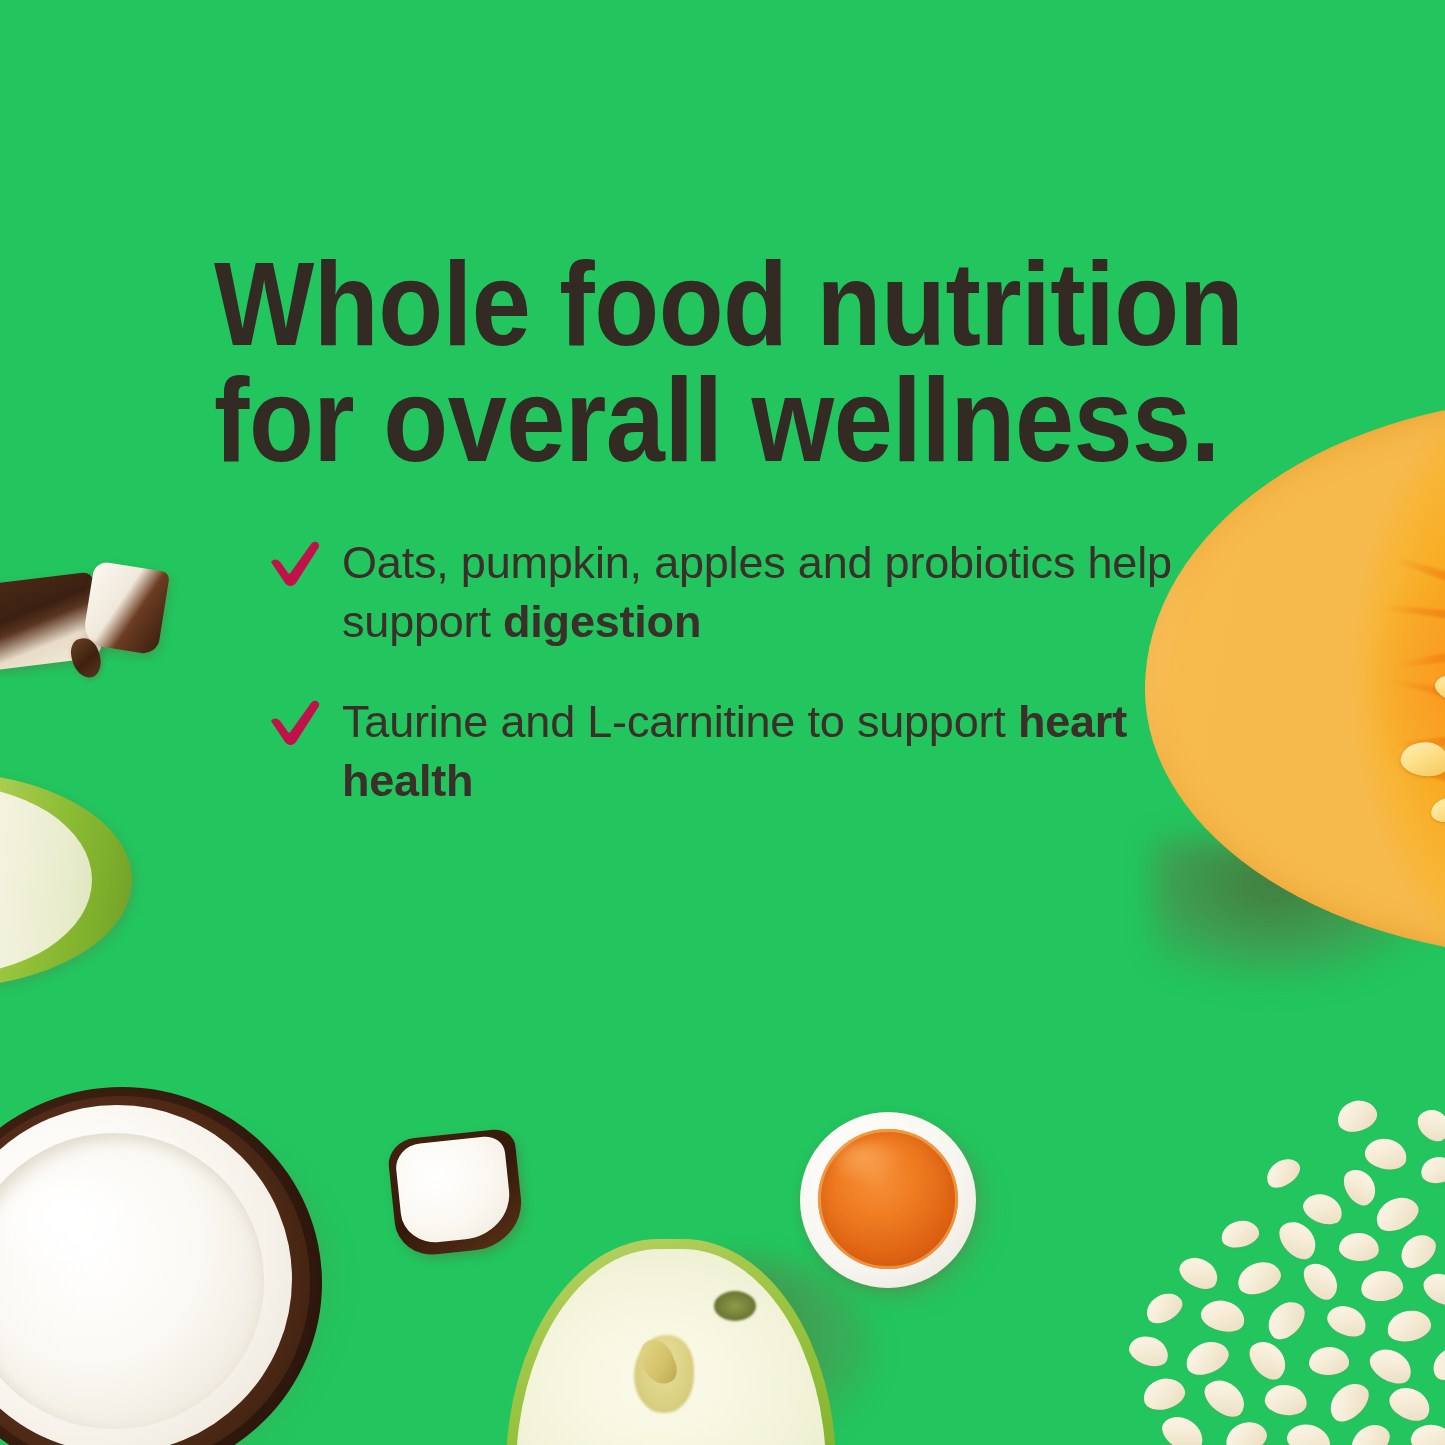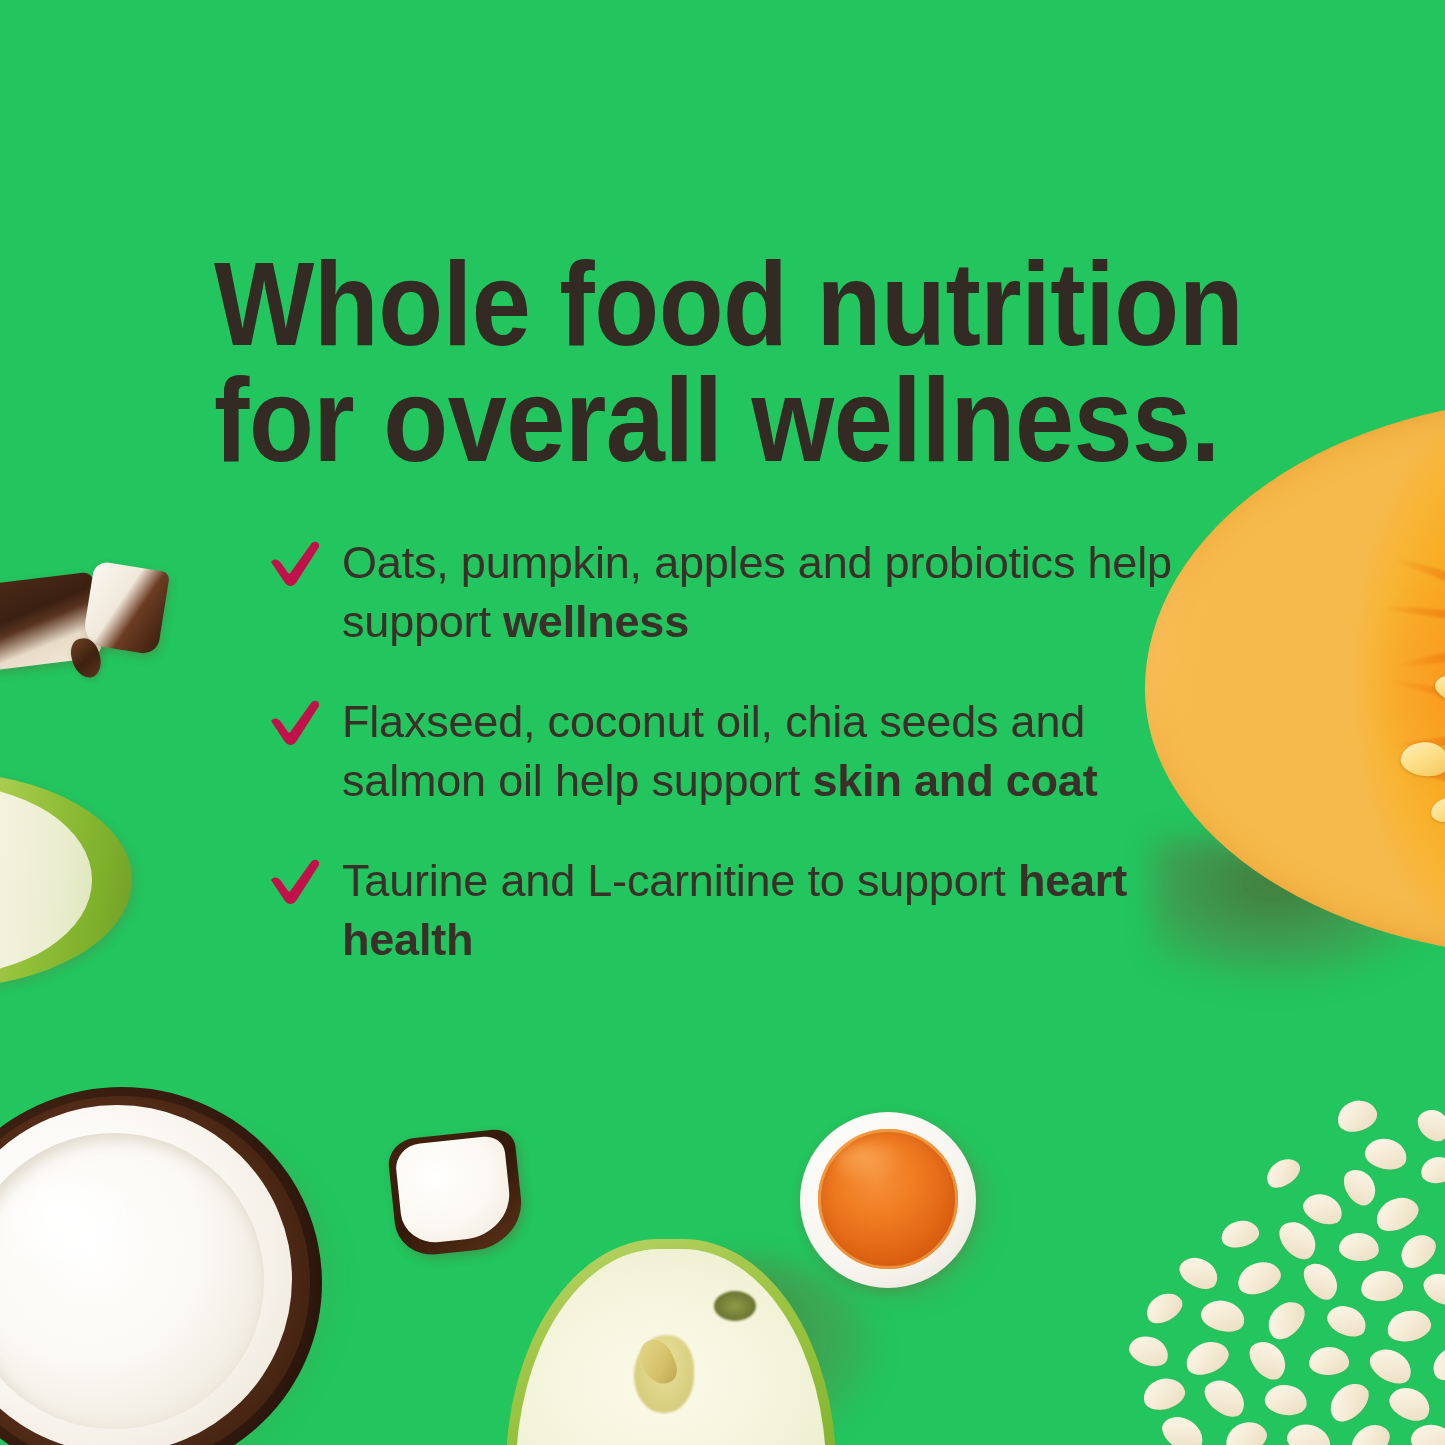--- a/index.html
+++ b/index.html
@@ -514,7 +514,7 @@
       <svg class="check-icon" viewBox="0 0 56 48">
         <path d="M3 22 C6 18, 10 19, 13 23 L20 33 C21 34, 22 34, 23 32 L43 4 C46 0, 52 2, 51 7 L28 43 C25 47, 20 47, 17 43 Z" fill="#C2104A"></path>
       </svg>
-      <span class="bullet-text">Oats, pumpkin, apples and probiotics help support <b>wellness</b></span>
+      <span class="bullet-text">Oats, pumpkin, apples and probiotics help support <b>digestion</b></span>
     </li>
 
     <li class="bullet-item" style="color: rgb(58, 48, 41);">

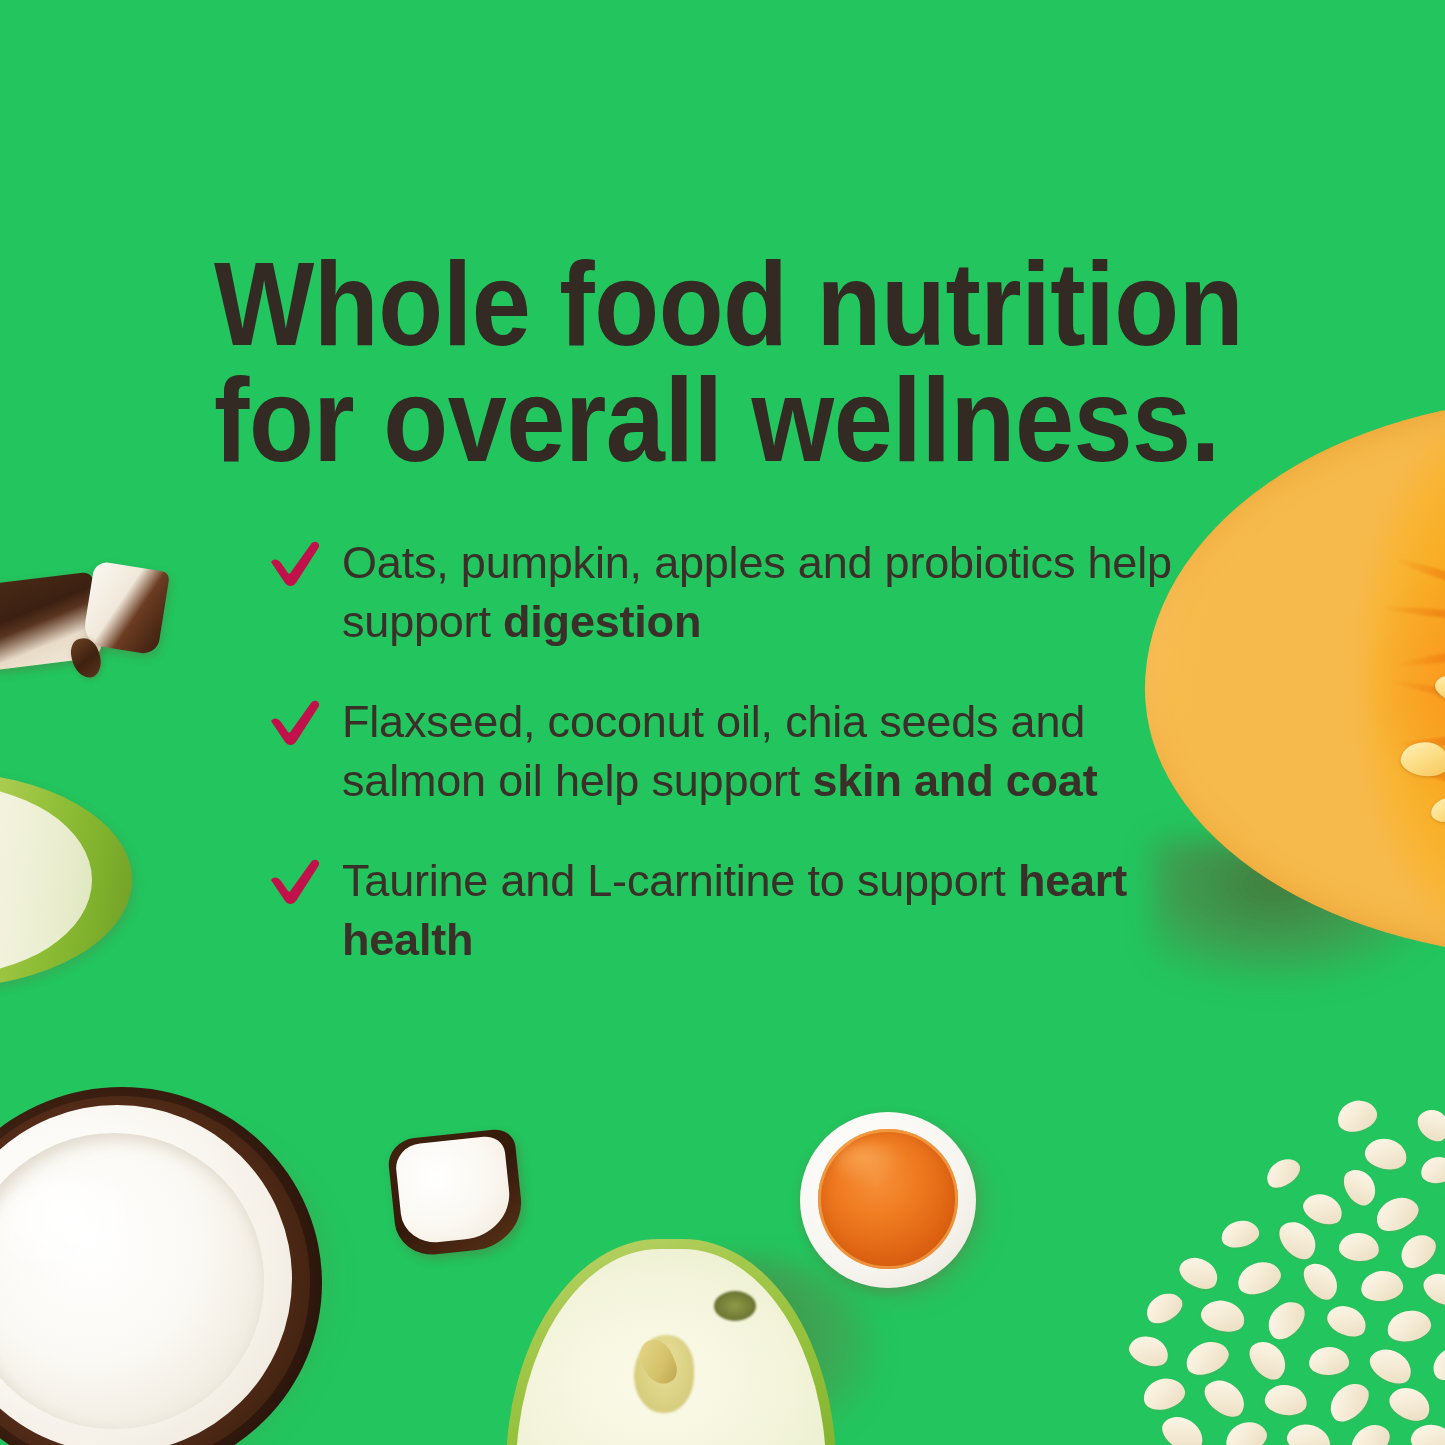--- a/index.html
+++ b/index.html
@@ -517,12 +517,6 @@
       <span class="bullet-text">Oats, pumpkin, apples and probiotics help support <b>digestion</b></span>
     </li>
 
-    <li class="bullet-item" style="color: rgb(58, 48, 41);">
-      <svg class="check-icon" viewBox="0 0 56 48">
-        <path d="M3 22 C6 18, 10 19, 13 23 L20 33 C21 34, 22 34, 23 32 L43 4 C46 0, 52 2, 51 7 L28 43 C25 47, 20 47, 17 43 Z" fill="#C2104A"></path>
-      </svg>
-      <span class="bullet-text">Flaxseed, coconut oil, chia seeds and salmon oil help support <b>skin and coat</b></span>
-    </li>
 
     <li class="bullet-item" style="color: rgb(58, 48, 41);">
       <svg class="check-icon" viewBox="0 0 56 48">

